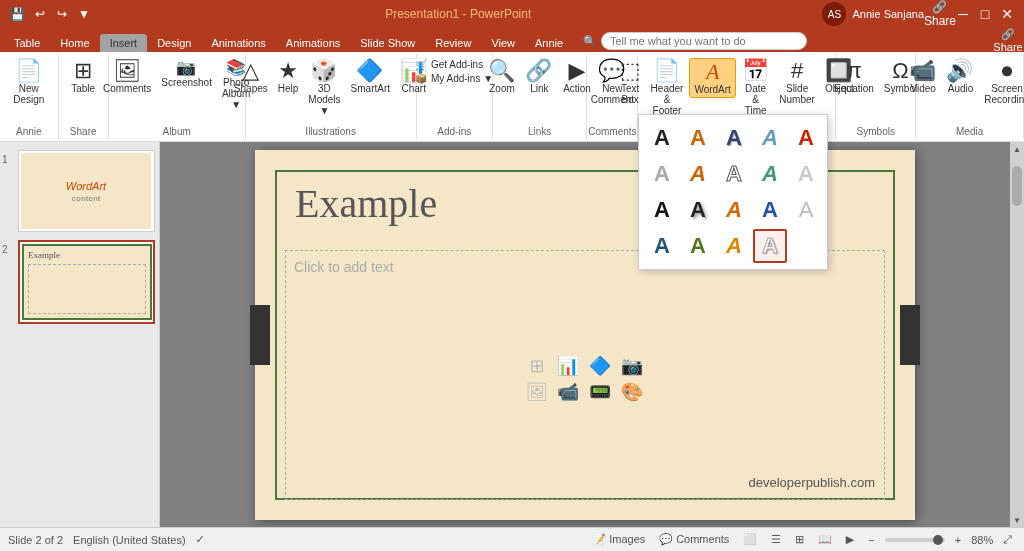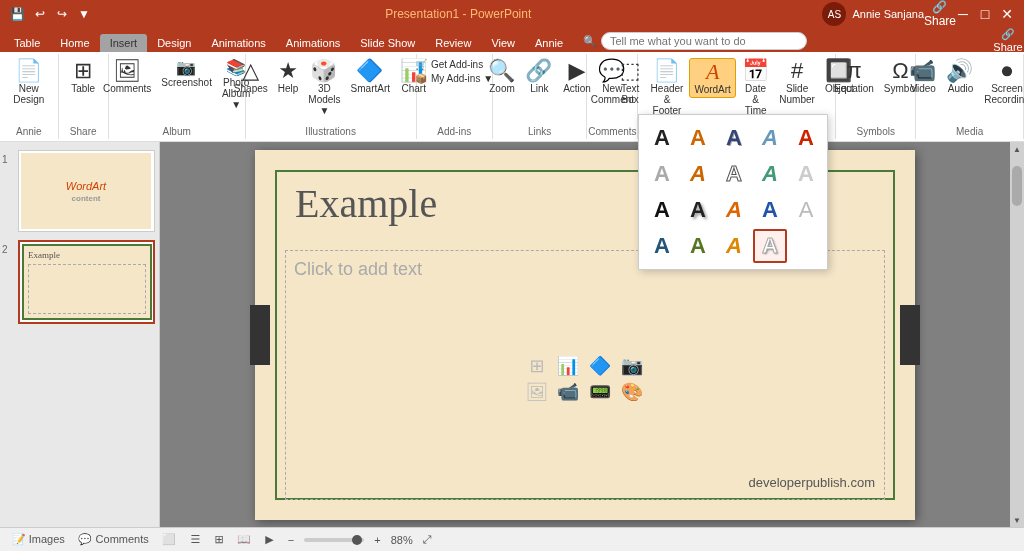--- a/index.html
+++ b/index.html
@@ -208,7 +208,7 @@
       justify-content: flex-start;
       padding: 8px;
     }
-    .click-to-add { color: #aaa; font-size: 18px; }
+    .click-to-add { color: #aaa; font-size: 14px; }
     .content-icon { font-size: 18px; color: #bbb; text-align: center; cursor: pointer; }
 
     .slide-url {

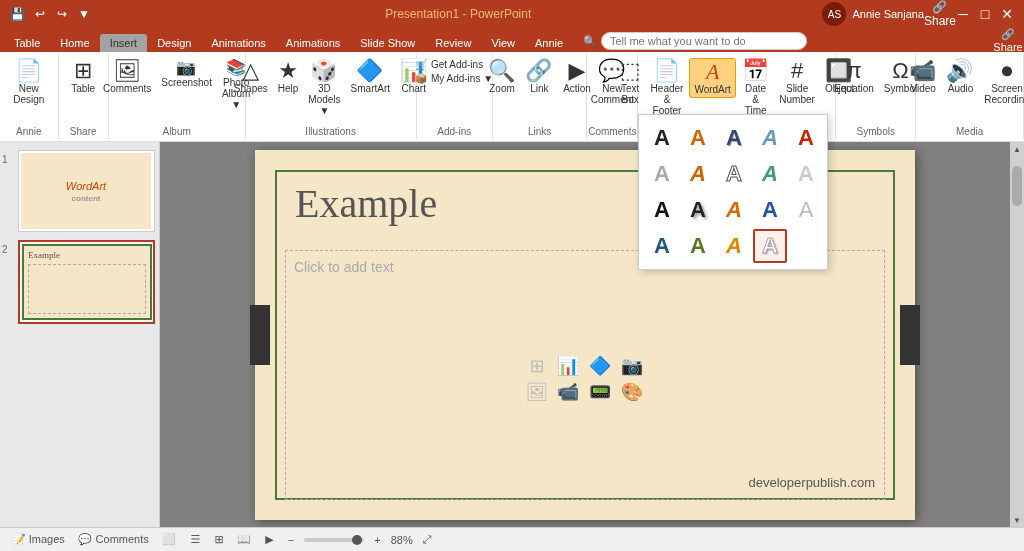--- a/index.html
+++ b/index.html
@@ -649,6 +649,11 @@
 </div>
 
 <div class="status-bar">
+  <div class="status-left">
+    <span>Slide 2 of 2</span>
+    <span>English (United States)</span>
+    <span>✓</span>
+  </div>
   <div class="status-right">
     <button class="status-btn">📝 <span>Images</span></button>
     <button class="status-btn">💬 <span>Comments</span></button>

